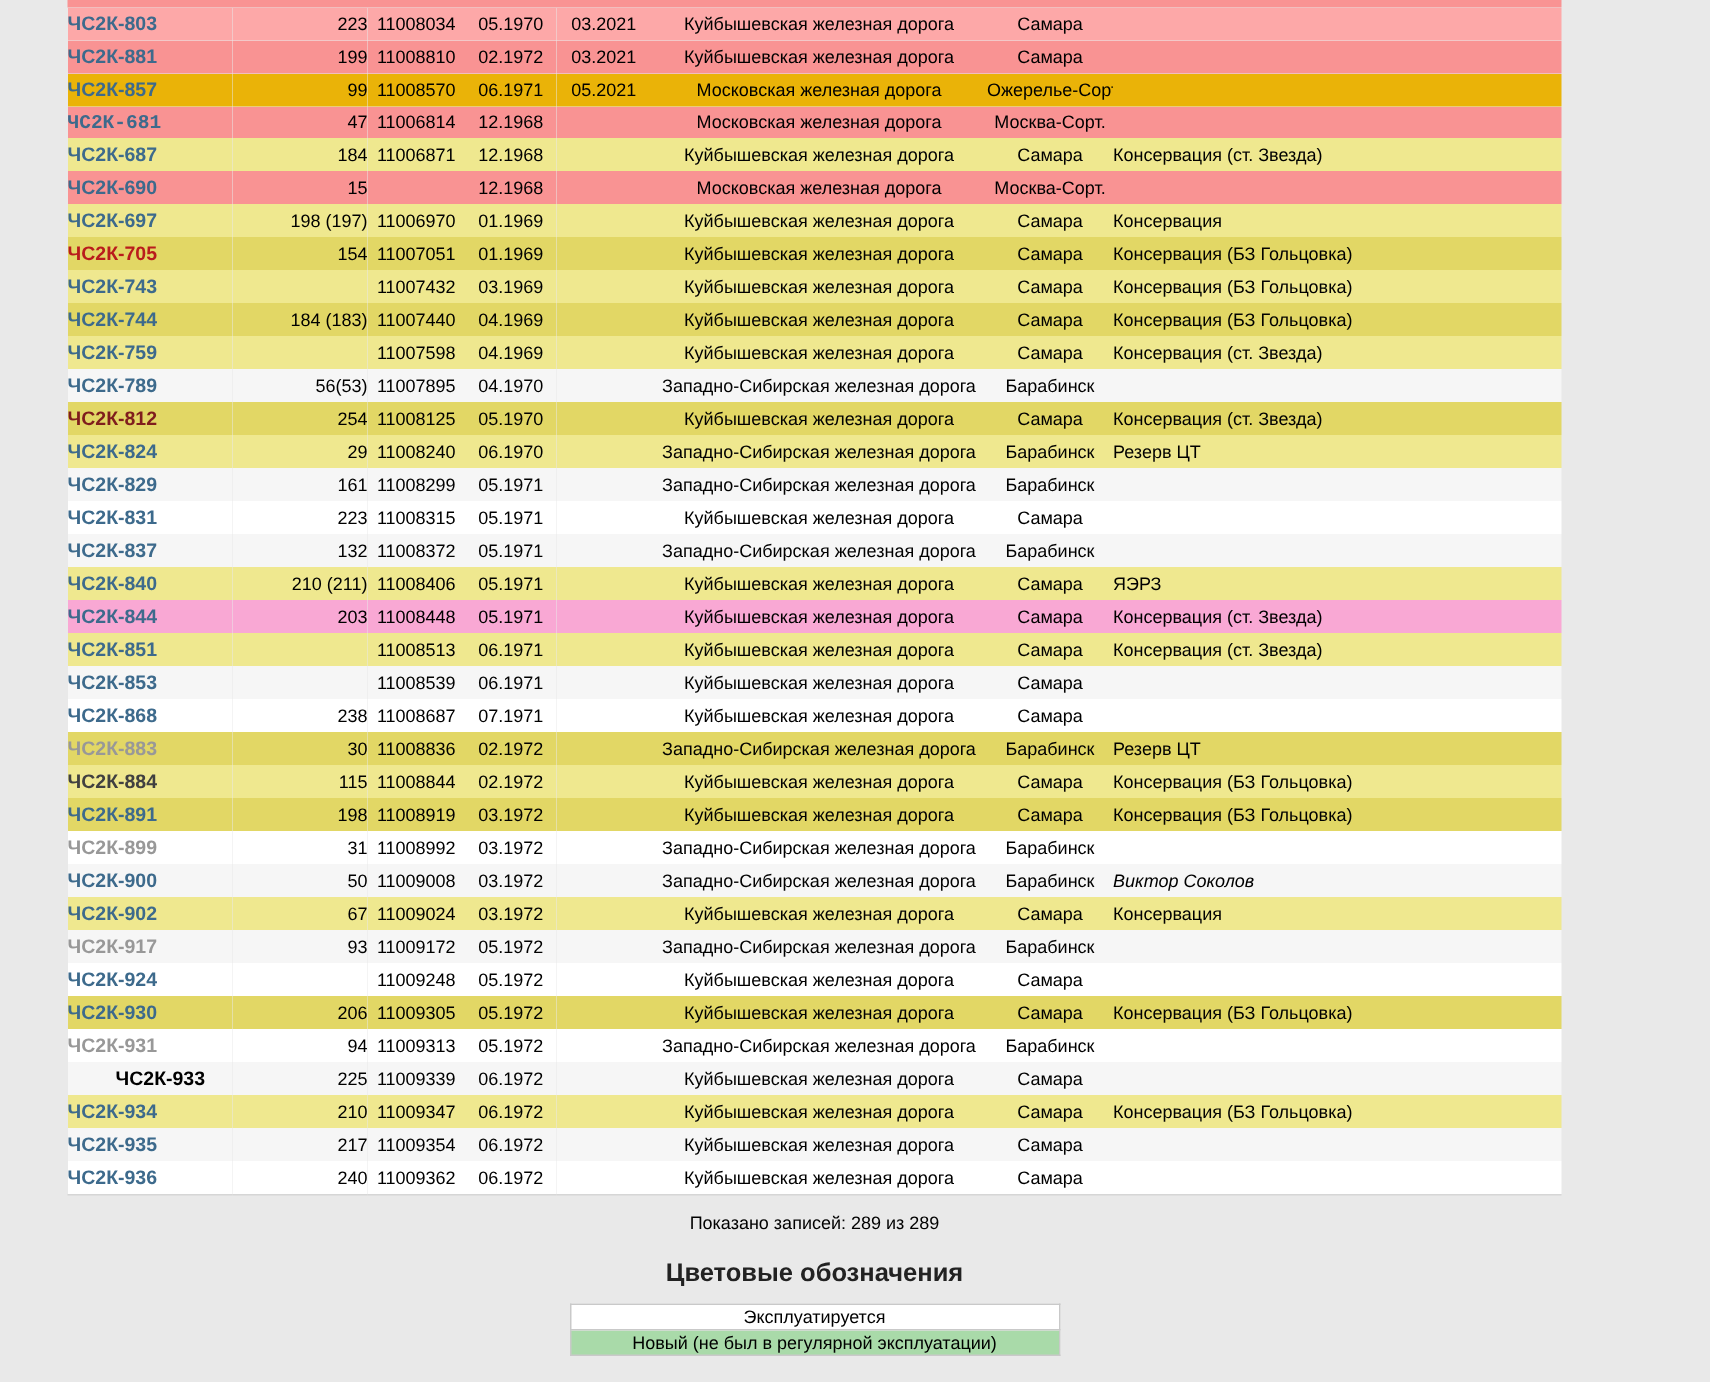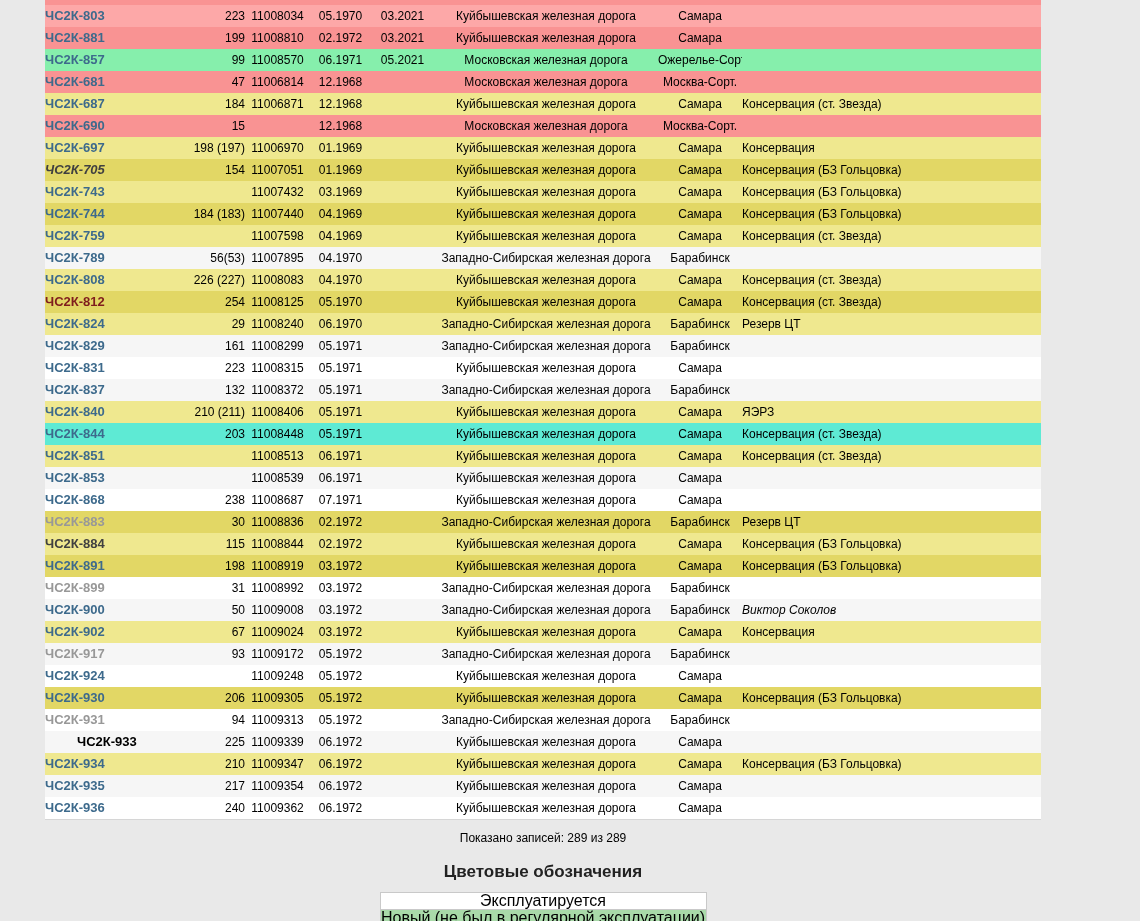--- a/index.html
+++ b/index.html
@@ -115,7 +115,7 @@
     <td class="c-depot">Самара</td>
     <td class="c-note"></td>
   </tr>
-        <tr class="loco-row" style="background: #86efac;">
+        <tr class="loco-row" style="background: #eab308;">
     <td class="c-num"><a href="#" class="loco-link" style="color: rgb(61, 106, 140);">ЧС2К-857</a></td>
     <td class="c-factory">99</td>
     <td class="c-serial">11008570</td>

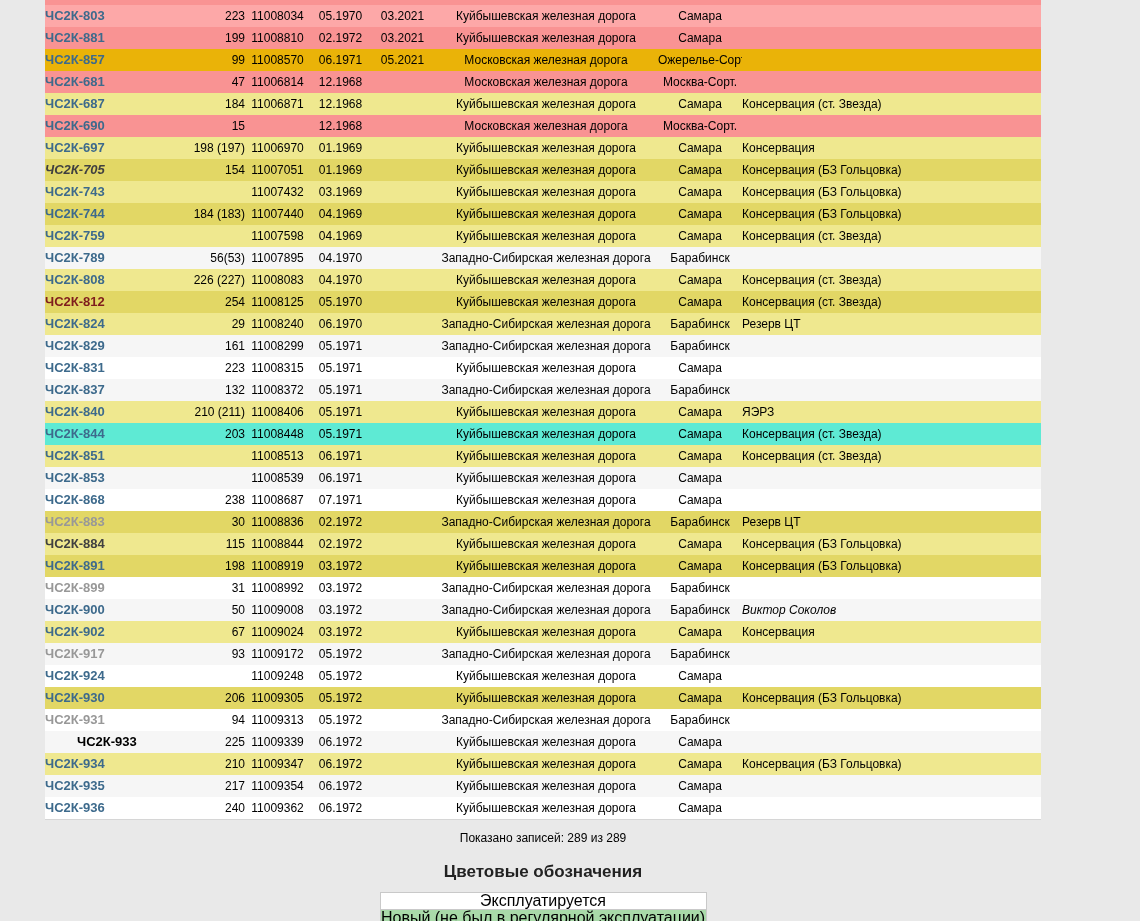--- a/index.html
+++ b/index.html
@@ -126,7 +126,7 @@
     <td class="c-note"></td>
   </tr>
         <tr class="loco-row" style="background: rgb(249, 147, 147);">
-    <td class="c-num"><a href="#" class="loco-link" style="color: rgb(61, 106, 140);">ЧС2К-681</a></td>
+    <td class="c-num"><a href="#" class="loco-link" style="color: rgb(61, 106, 140); font-family: Liberation Mono, monospace;">ЧС2К-681</a></td>
     <td class="c-factory">47</td>
     <td class="c-serial">11006814</td>
     <td class="c-built">12.1968</td>

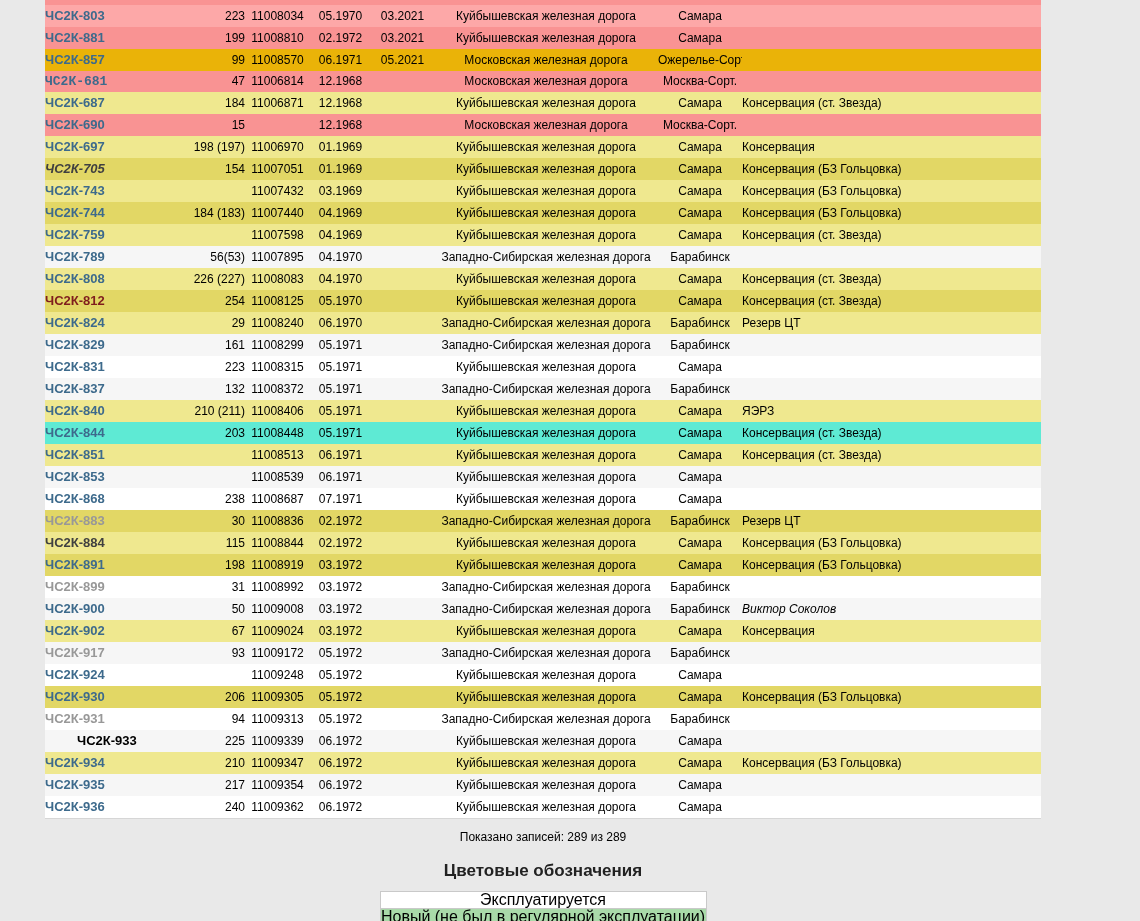--- a/index.html
+++ b/index.html
@@ -166,7 +166,7 @@
     <td class="c-note">Консервация</td>
   </tr>
         <tr class="loco-row" style="background: rgb(226, 215, 101);">
-    <td class="c-num"><a href="#" class="loco-link" style="color: #404040; font-style: italic;">ЧС2К-705</a></td>
+    <td class="c-num"><a href="#" class="loco-link" style="color: #b91c1c;">ЧС2К-705</a></td>
     <td class="c-factory">154</td>
     <td class="c-serial">11007051</td>
     <td class="c-built">01.1969</td>

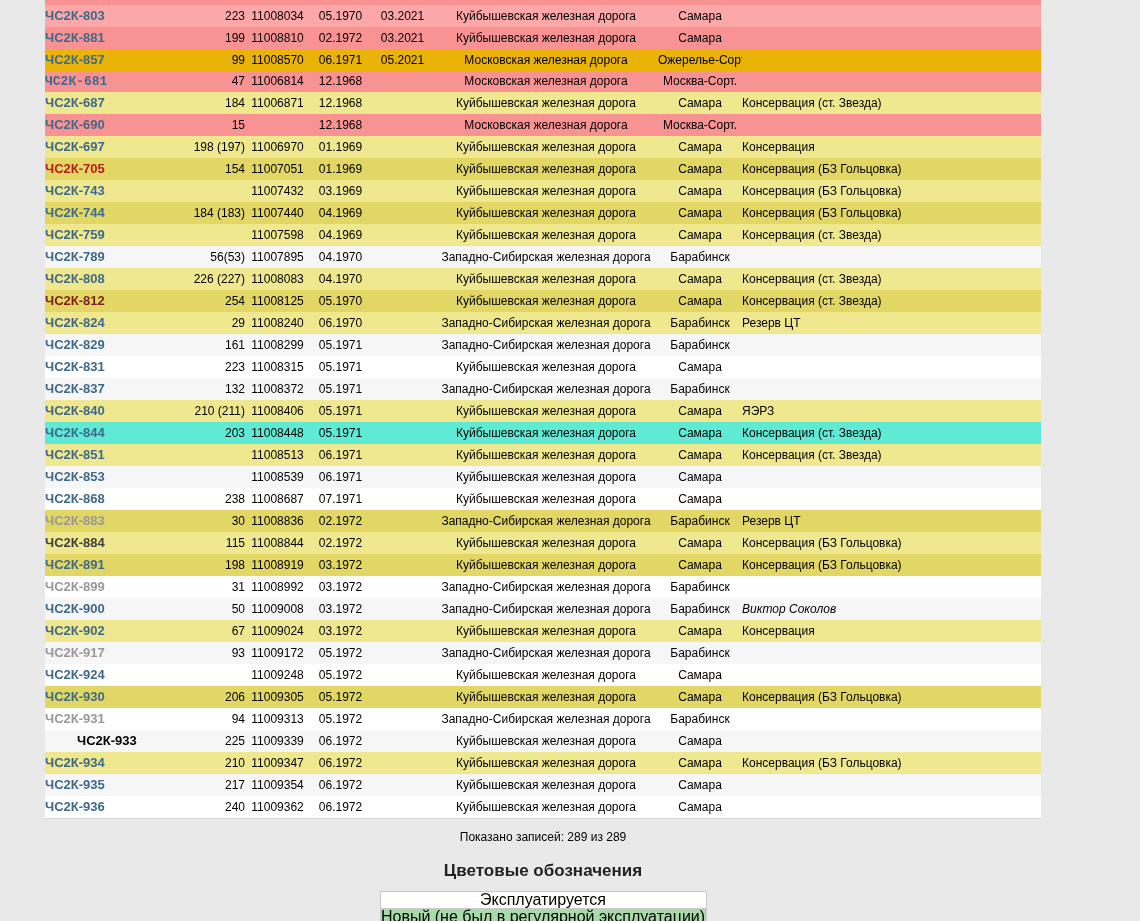--- a/index.html
+++ b/index.html
@@ -215,16 +215,6 @@
     <td class="c-depot">Барабинск</td>
     <td class="c-note"></td>
   </tr>
-        <tr class="loco-row" style="background: rgb(239, 232, 143);">
-    <td class="c-num"><a href="#" class="loco-link" style="color: rgb(61, 106, 140);">ЧС2К-808</a></td>
-    <td class="c-factory">226 (227)</td>
-    <td class="c-serial">11008083</td>
-    <td class="c-built">04.1970</td>
-    <td class="c-retired"></td>
-    <td class="c-railway">Куйбышевская железная дорога</td>
-    <td class="c-depot">Самара</td>
-    <td class="c-note">Консервация (ст. Звезда)</td>
-  </tr>
         <tr class="loco-row" style="background: rgb(226, 215, 101);">
     <td class="c-num"><a href="#" class="loco-link" style="color: #7f1d1d;">ЧС2К-812</a></td>
     <td class="c-factory">254</td>

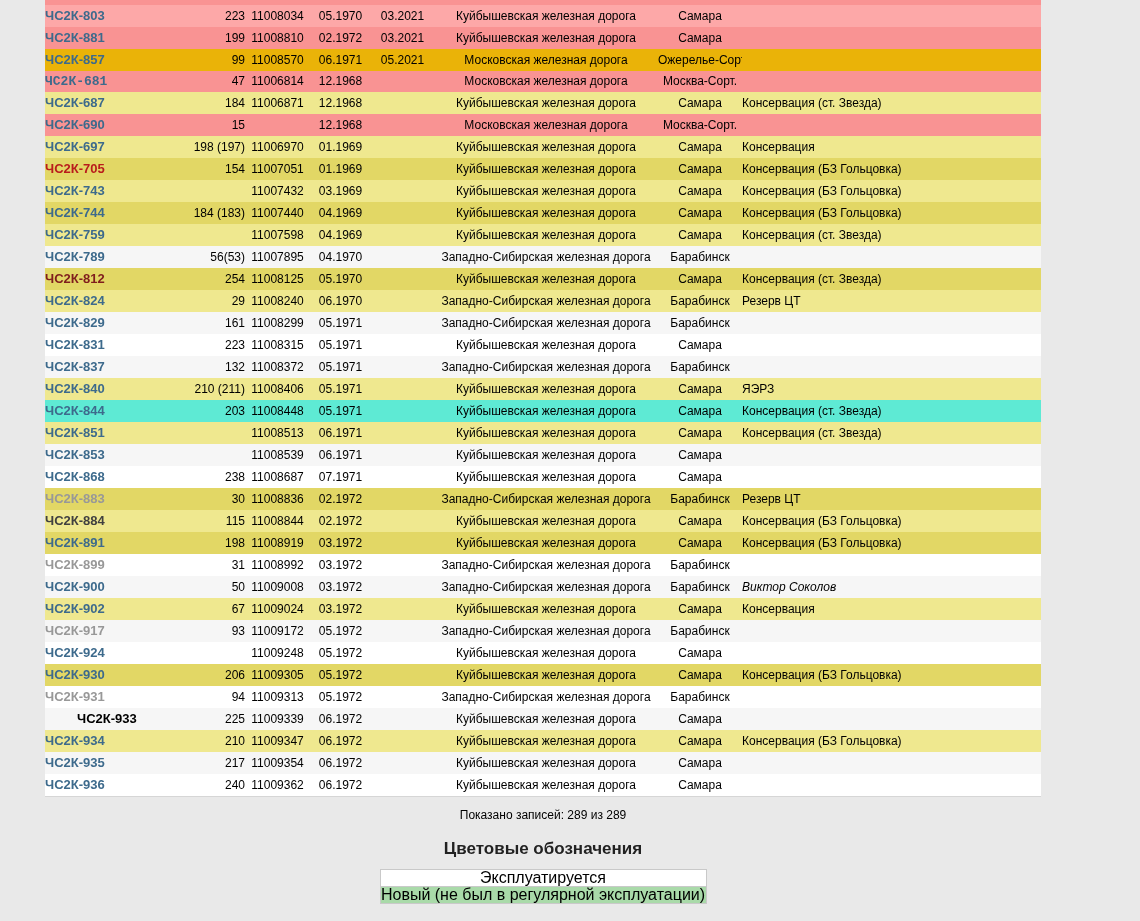--- a/index.html
+++ b/index.html
@@ -275,7 +275,7 @@
     <td class="c-depot">Самара</td>
     <td class="c-note">ЯЭРЗ</td>
   </tr>
-        <tr class="loco-row" style="background: #5eead4;">
+        <tr class="loco-row" style="background: #f9a8d4;">
     <td class="c-num"><a href="#" class="loco-link" style="color: rgb(61, 106, 140);">ЧС2К-844</a></td>
     <td class="c-factory">203</td>
     <td class="c-serial">11008448</td>

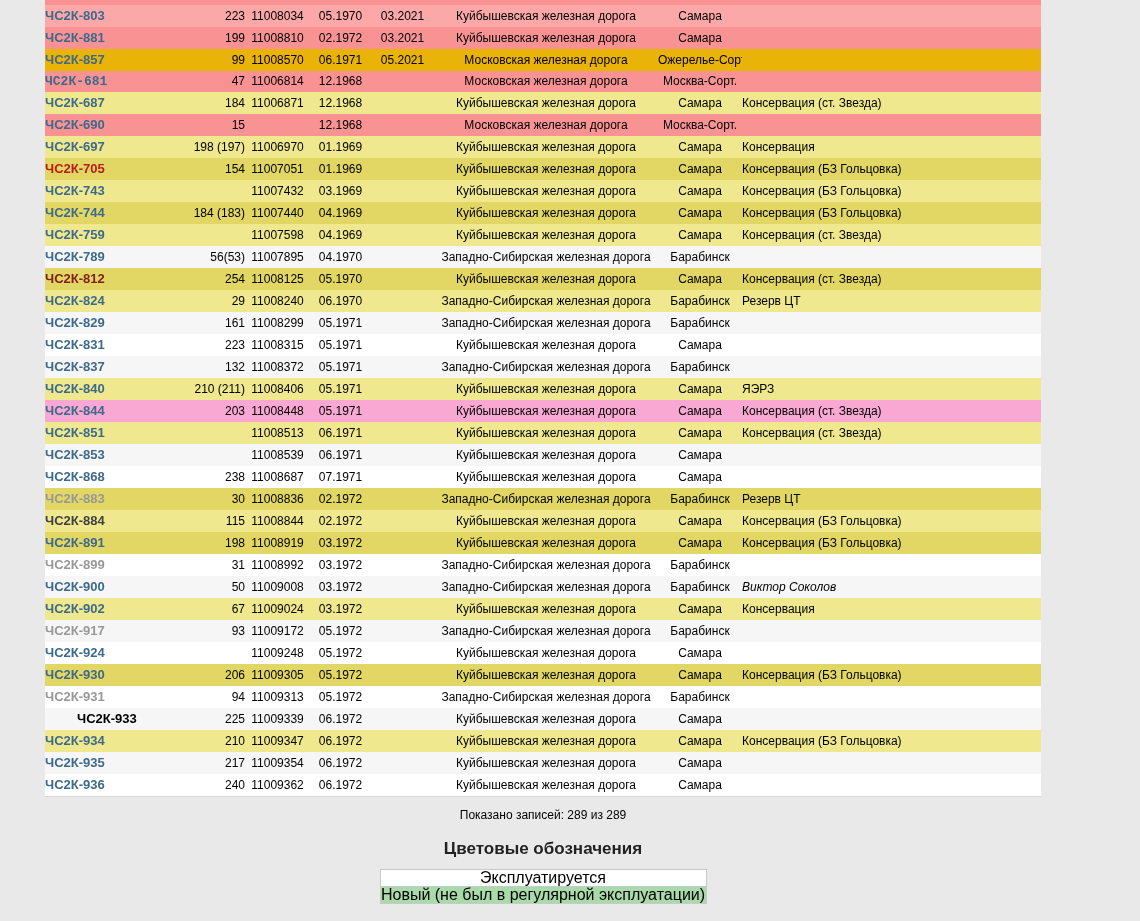--- a/index.html
+++ b/index.html
@@ -69,7 +69,7 @@
   table.legend-table td {
     border: 1px solid #c9c9c9;
     text-align: center;
-    font-size: 16px;
+    font-size: 12px;
     line-height: 16px;
     height: 16px;
     padding: 0;

